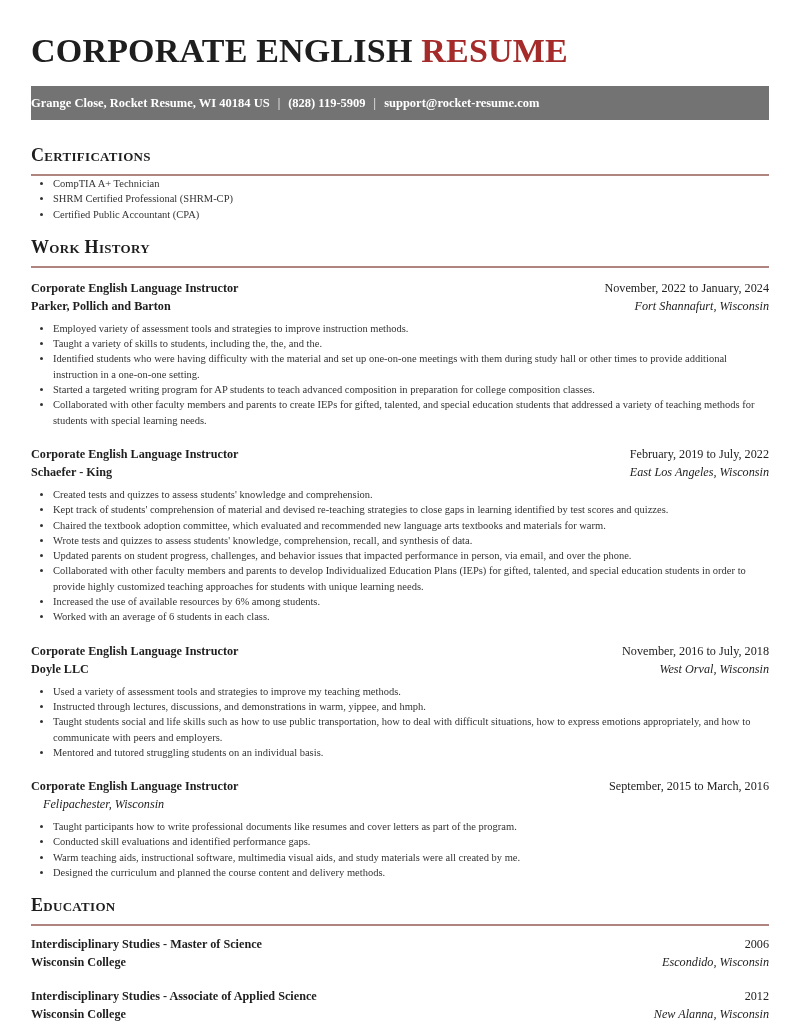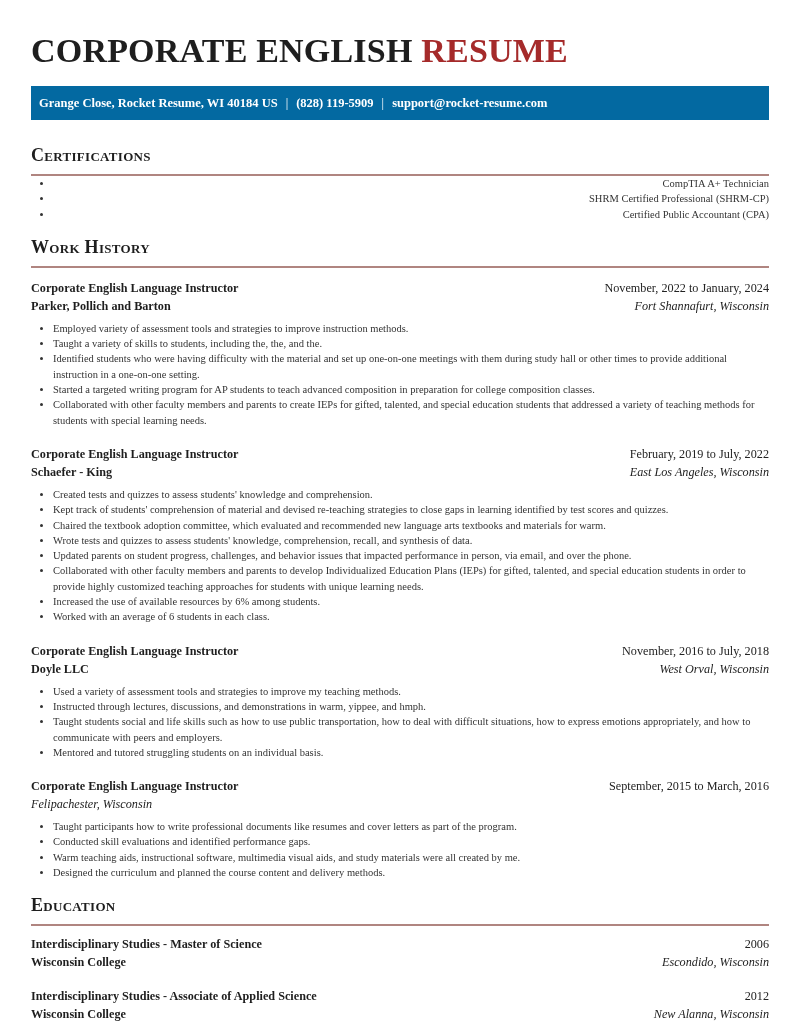--- a/index.html
+++ b/index.html
@@ -24,12 +24,11 @@
     .title .accent { color: #a52a2a; }
     .contact-bar {
       margin-top: 12px;
-      background: #0369a1;
+      background: #737373;
       color: #fff;
       height: 34px;
       display: flex;
       align-items: center;
-      padding-left: 8px;
       font-size: 12.5px;
       font-weight: bold;
       box-sizing: border-box;

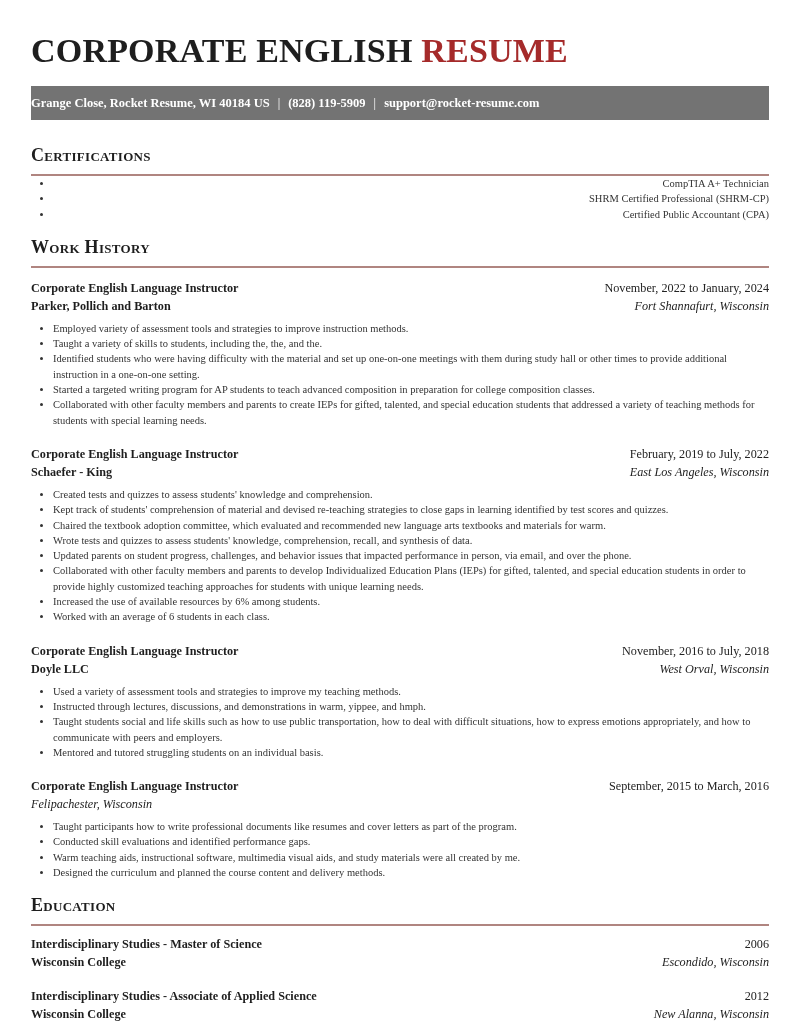--- a/index.html
+++ b/index.html
@@ -60,7 +60,7 @@
       color: #333;
     }
     ul.bullets li { padding-left: 0; }
-    .cert-list { margin-top: 8px; text-align: right; }
+    .cert-list { margin-top: 8px; }
     .entry { margin-top: 11px; }
     .entry + .entry { margin-top: 17px; }
     .row {

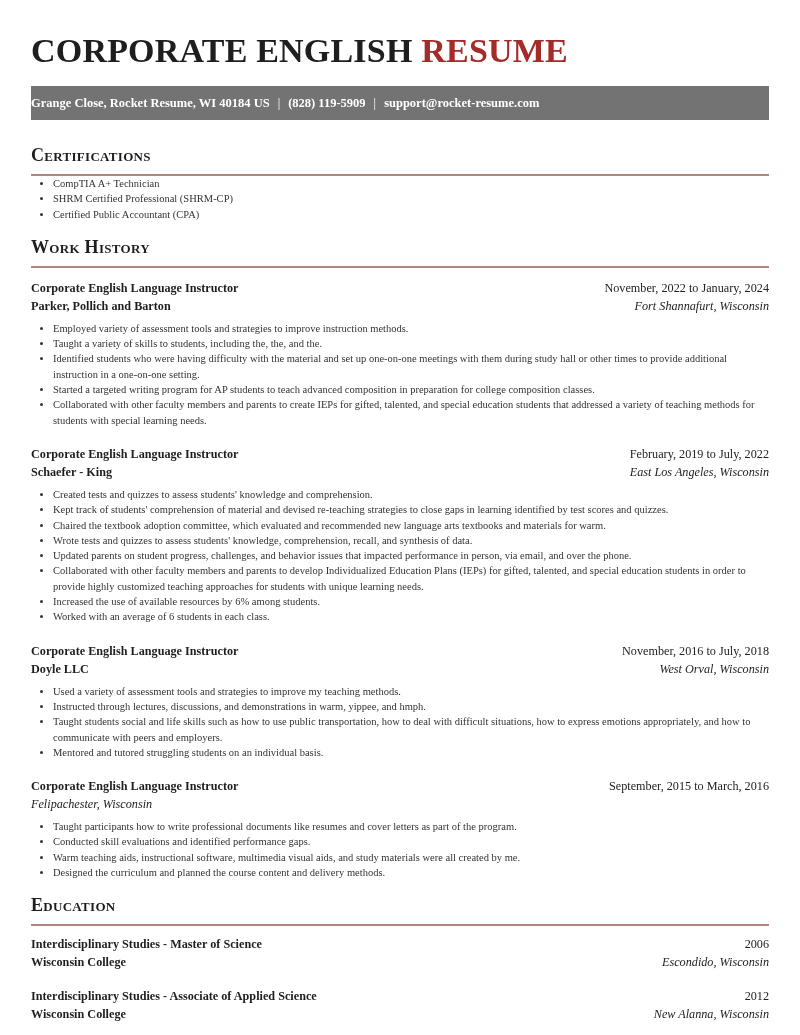--- a/index.html
+++ b/index.html
@@ -71,7 +71,7 @@
       line-height: 18px;
     }
     .row .left { font-weight: bold; color: #1e1e1e; }
-    .row .right { color: #222; }
+    .row .right { color: #222; margin-left: 12px; }
     .row .right.italic { font-style: italic; }
     .entry ul.bullets { margin-top: 6px; }
     .edu-entry { margin-top: 9px; }

